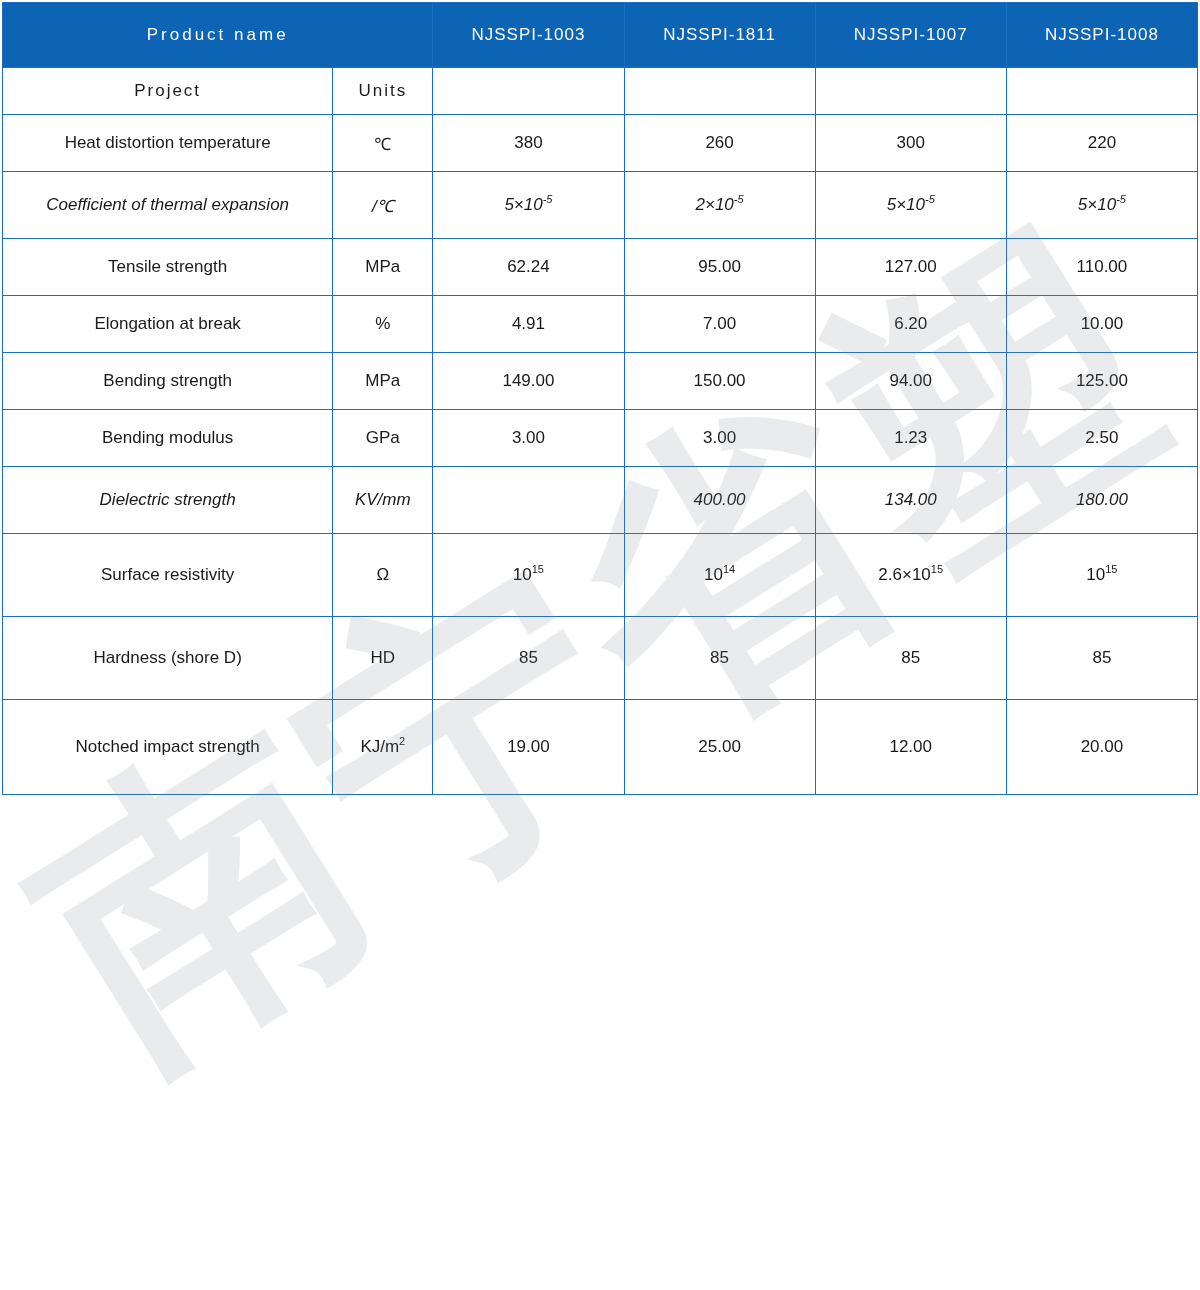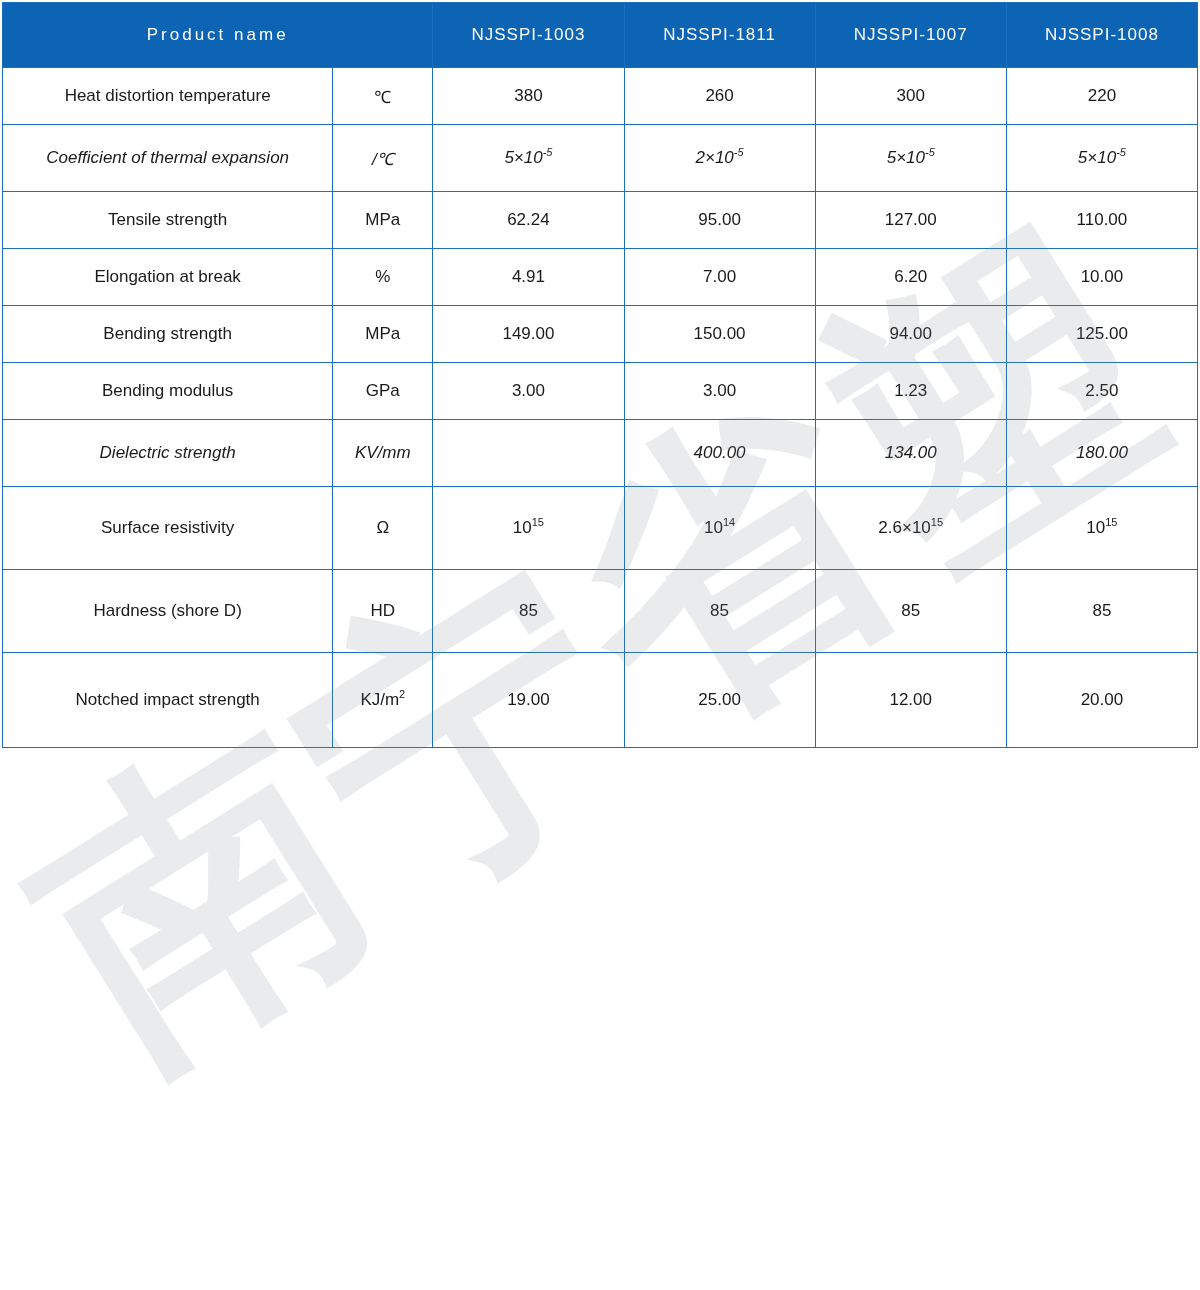--- a/index.html
+++ b/index.html
@@ -118,6 +118,14 @@
       </tr>
     </thead>
     <tbody id="table-body">
+      <tr class="r-subhead">
+        <td>Project</td>
+        <td>Units</td>
+        <td class="empty"></td>
+        <td class="empty"></td>
+        <td class="empty"></td>
+        <td class="empty"></td>
+      </tr>
         <tr class="r-normal">
           <td>Heat distortion temperature</td>
           <td>℃</td>

